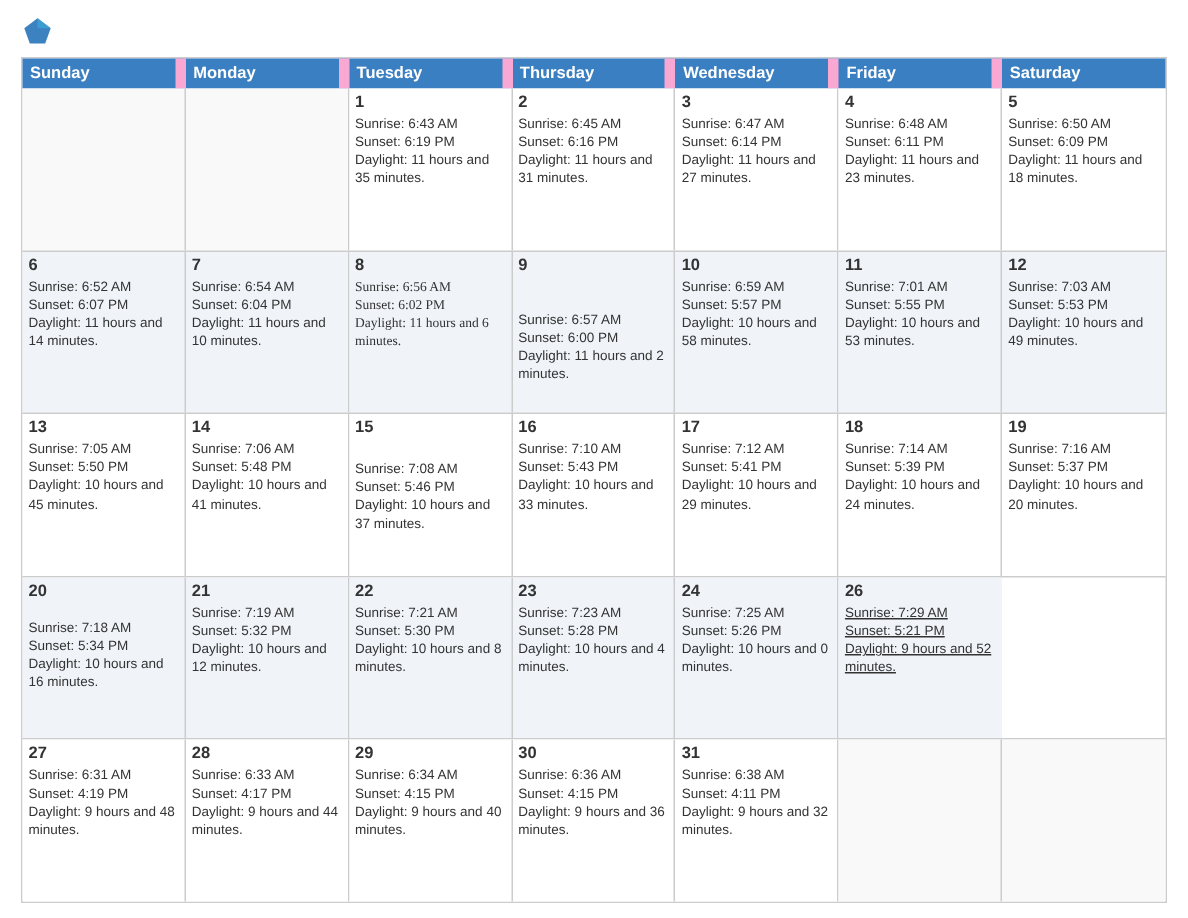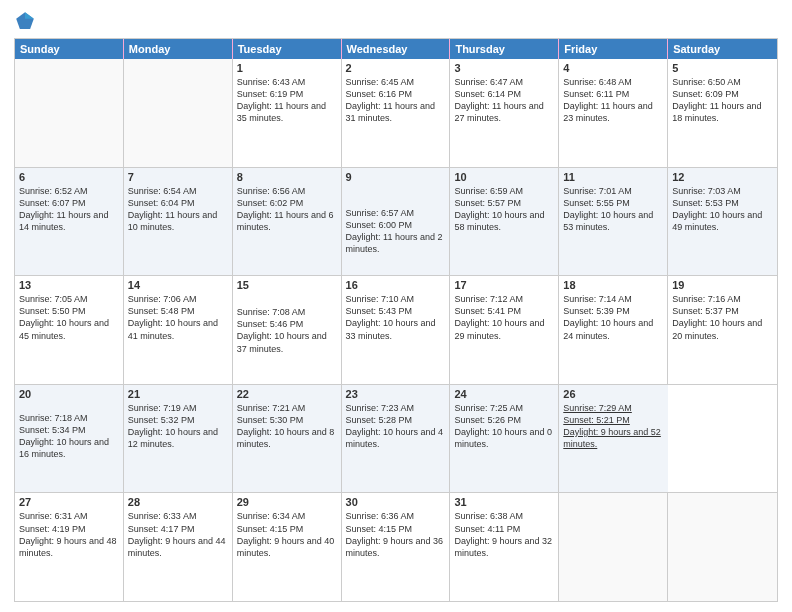--- a/index.html
+++ b/index.html
@@ -71,7 +71,7 @@
       font-size: 11px;
       font-weight: bold;
       padding: 4px 5px;
-      border-right: 1px solid #f9a8d4;
+      border-right: 7px solid #f9a8d4;
       text-align: left;
     }
     .cal-header-cell:last-child { border-right: none; }

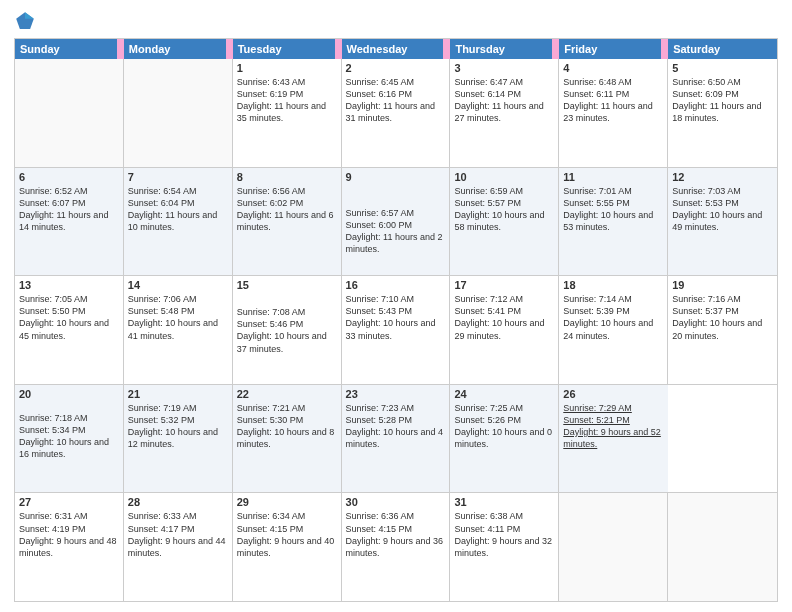--- a/index.html
+++ b/index.html
@@ -141,8 +141,8 @@
     <div class="cal-header-cell">Sunday</div>
         <div class="cal-header-cell">Monday</div>
         <div class="cal-header-cell">Tuesday</div>
+        <div class="cal-header-cell">Thursday</div>
         <div class="cal-header-cell">Wednesday</div>
-        <div class="cal-header-cell">Thursday</div>
         <div class="cal-header-cell">Friday</div>
         <div class="cal-header-cell">Saturday</div>
       </div>

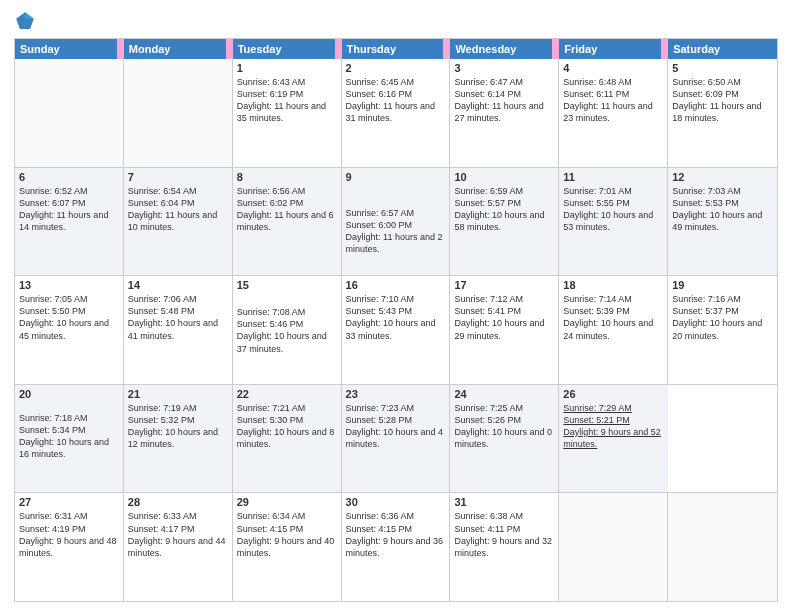--- a/index.html
+++ b/index.html
@@ -196,7 +196,7 @@
           </div>
           <div class="cal-cell">
             <span class="day-num">8</span>
-            <div class="cell-text" style="white-space: pre-line;">Sunrise: 6:56 AM
+            <div class="cell-text" style="white-space: pre-line; font-family: Liberation Serif, serif;">Sunrise: 6:56 AM
 Sunset: 6:02 PM
 Daylight: 11 hours and 6 minutes.</div>
           </div>

